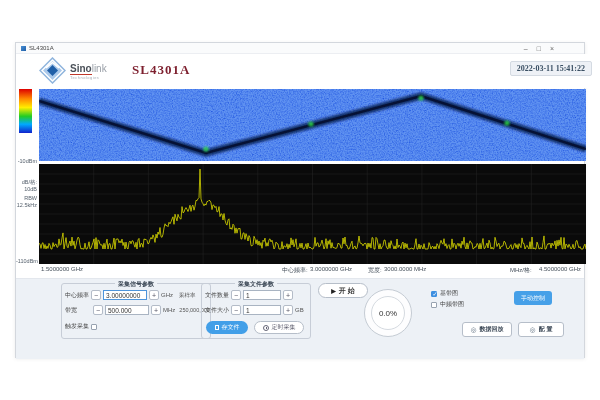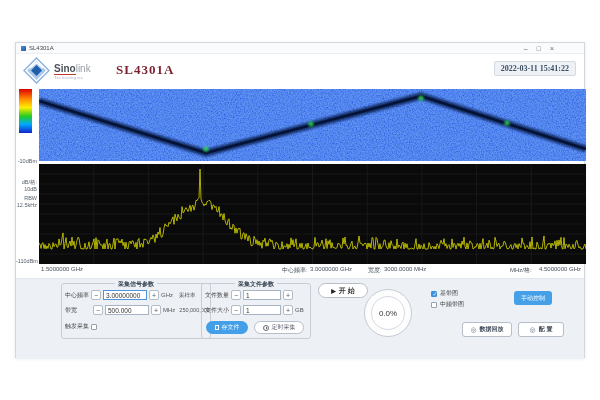--- a/index.html
+++ b/index.html
@@ -18,7 +18,7 @@
   .tb-controls span { cursor:default; }
 
   
-  .header { position:absolute; left:0; top:11px; width:100%; height:34px; background:#ffffff; }
+  .header { position:absolute; left:16px; top:11px; width:100%; height:34px; background:#ffffff; }
   .logo-svg { position:absolute; left:7px; top:3px; }
   .brand { position:absolute; left:38px; top:8px; line-height:9px; }
   .brand-main { font-size:10px; font-weight:bold; color:#4a5058; border-bottom:1px solid #c0392b; }

